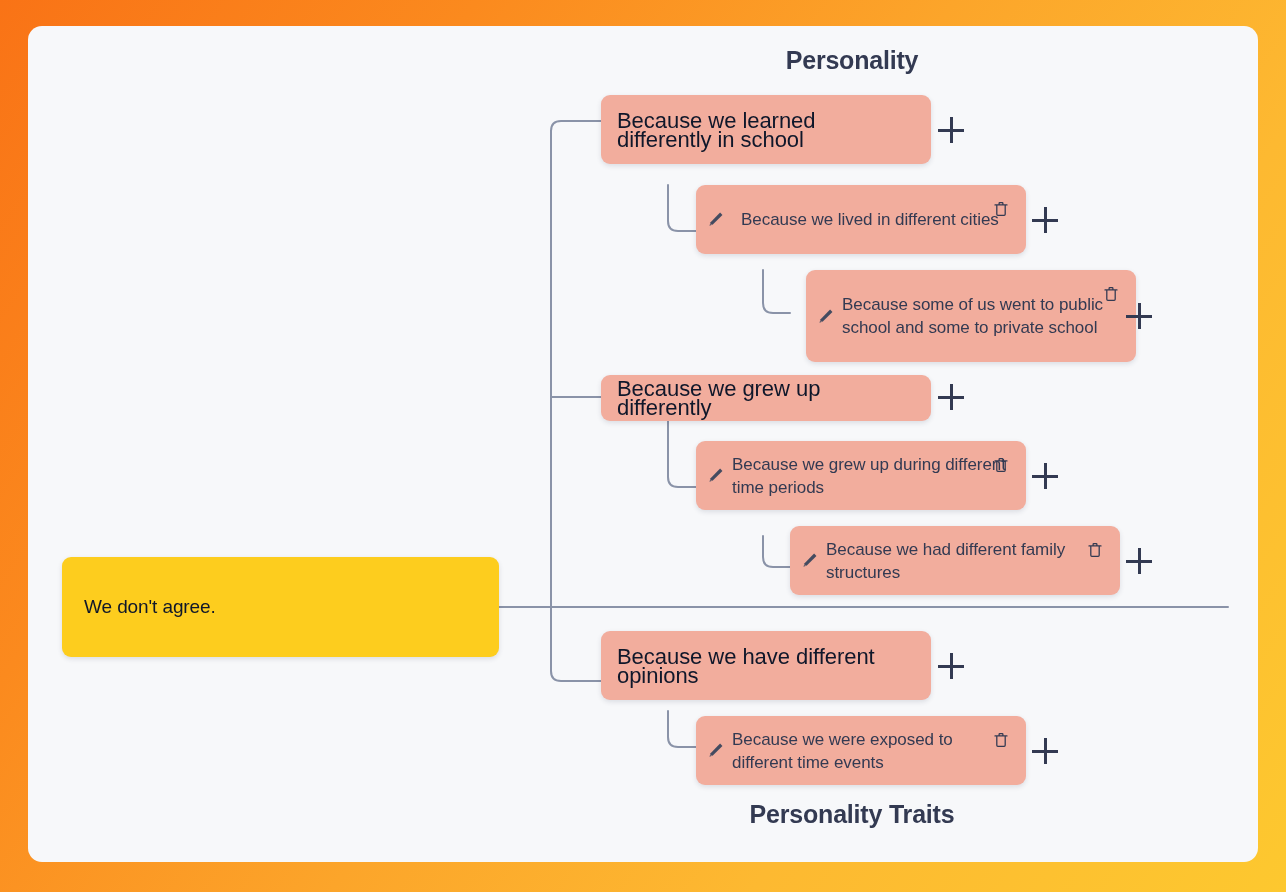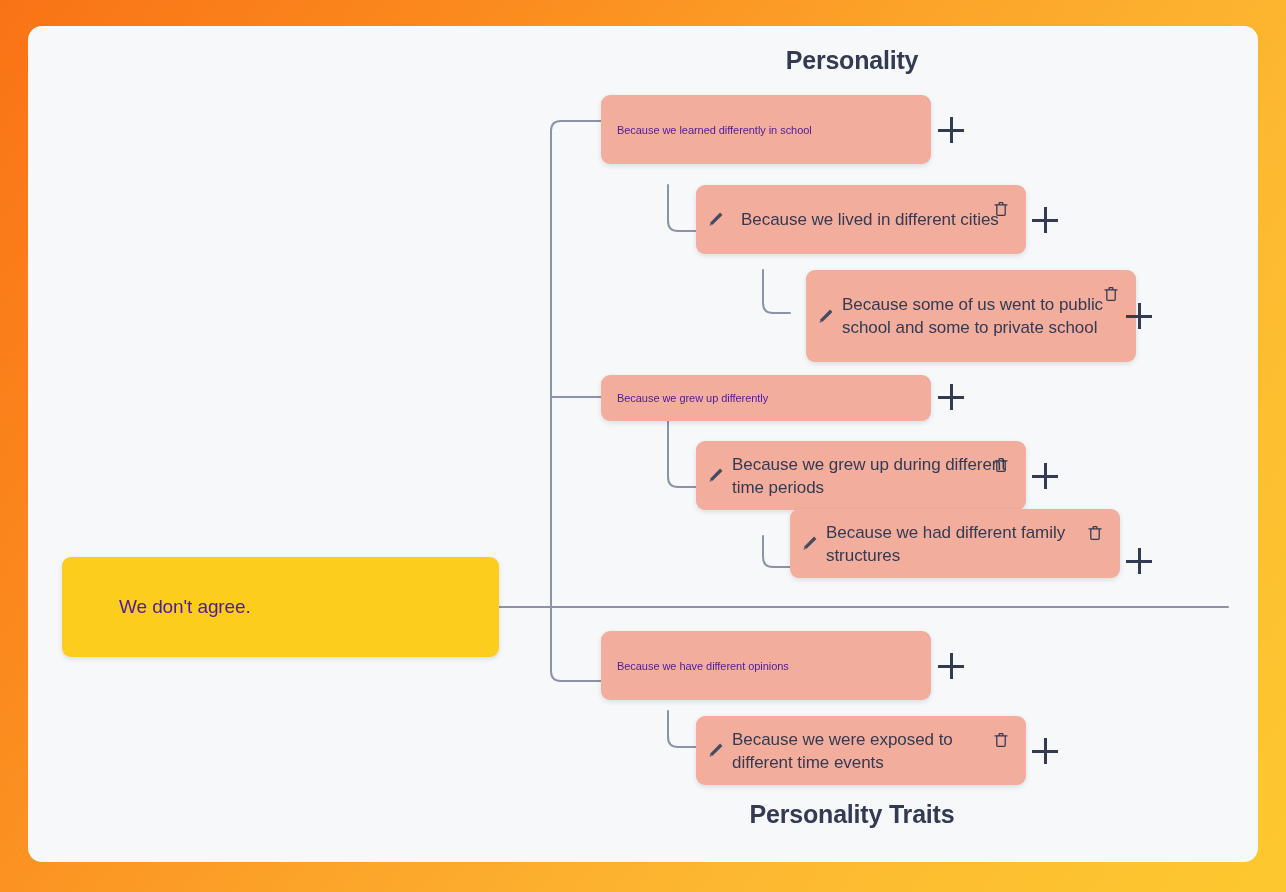--- a/index.html
+++ b/index.html
@@ -82,9 +82,9 @@
     padding: 0 16px;
   }
   .node-branch .node-text {
-    font-size: 11px;
-    line-height: 28px;
-    color: #4c1d95;
+    font-size: 22px;
+    line-height: 19px;
+    color: #0f172a;
     letter-spacing: -0.05px;
   }
 

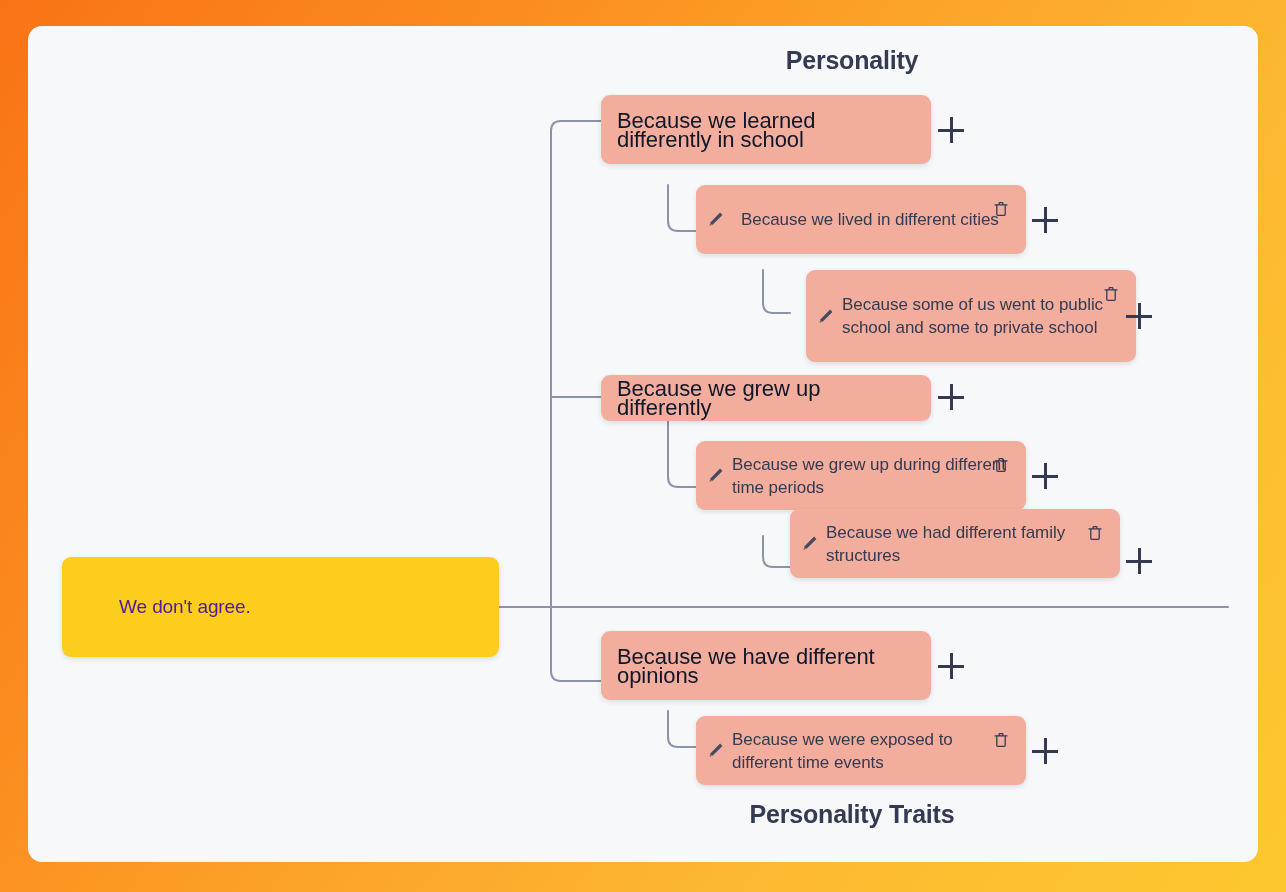--- a/index.html
+++ b/index.html
@@ -235,7 +235,7 @@
     </div>
     <div class="plus-button" style="left:1004px; top:437px;"></div>
 
-    <div class="node node-leaf" style="left:762px; top:483px; width:330px; height:69px;">
+    <div class="node node-leaf" style="left:762px; top:500px; width:330px; height:69px;">
       <span class="pencil-icon">
         <svg viewBox="0 0 24 24" width="19" height="19">
           <path d="M17.8 3.2 L20.8 6.2 L8.6 18.4 L4.4 19.8 L5.8 15.6 Z" fill="#444b60"></path>

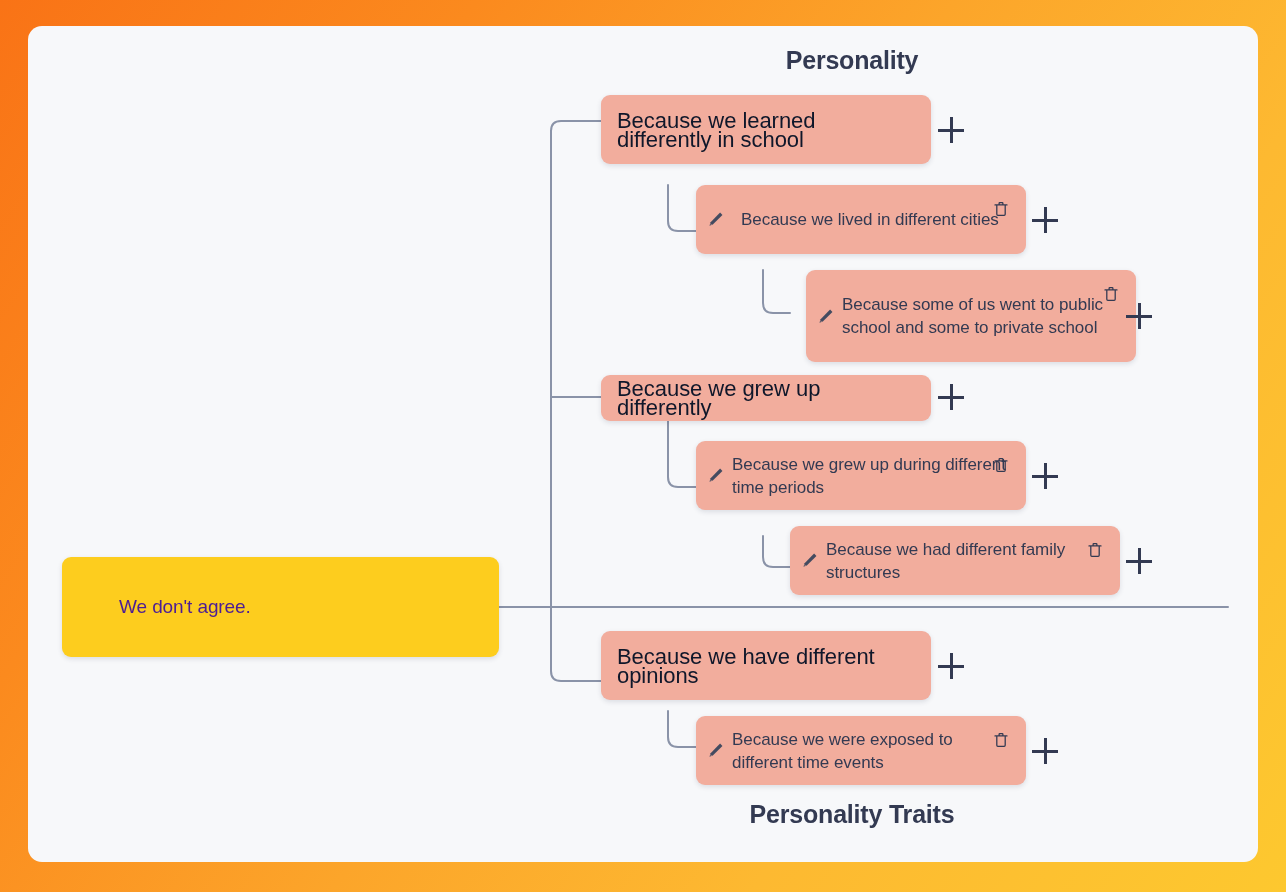--- a/index.html
+++ b/index.html
@@ -72,9 +72,8 @@
   }
   .node-root .node-text {
     font-size: 19px;
-    color: #4c1d95;
+    color: #0f172a;
     letter-spacing: -0.1px;
-    margin-left: 35px;
   }
 
   .node-branch {

